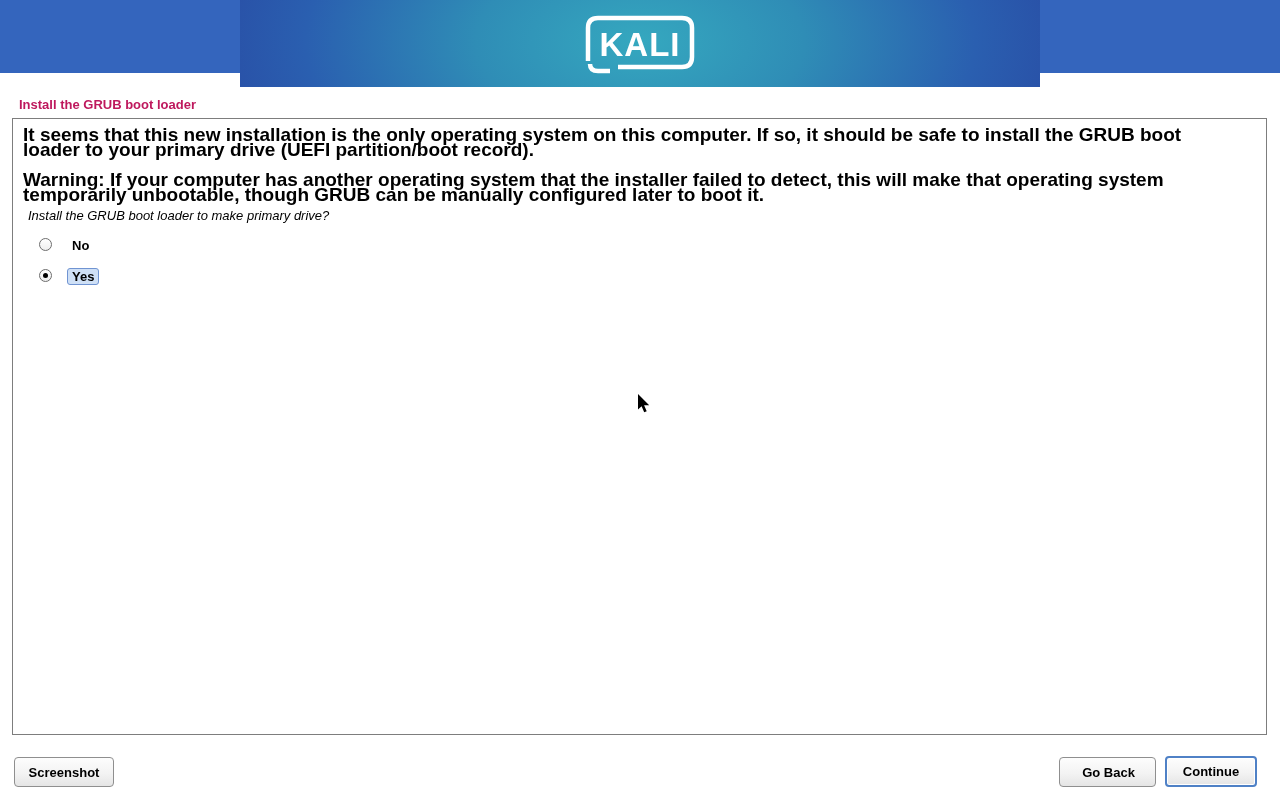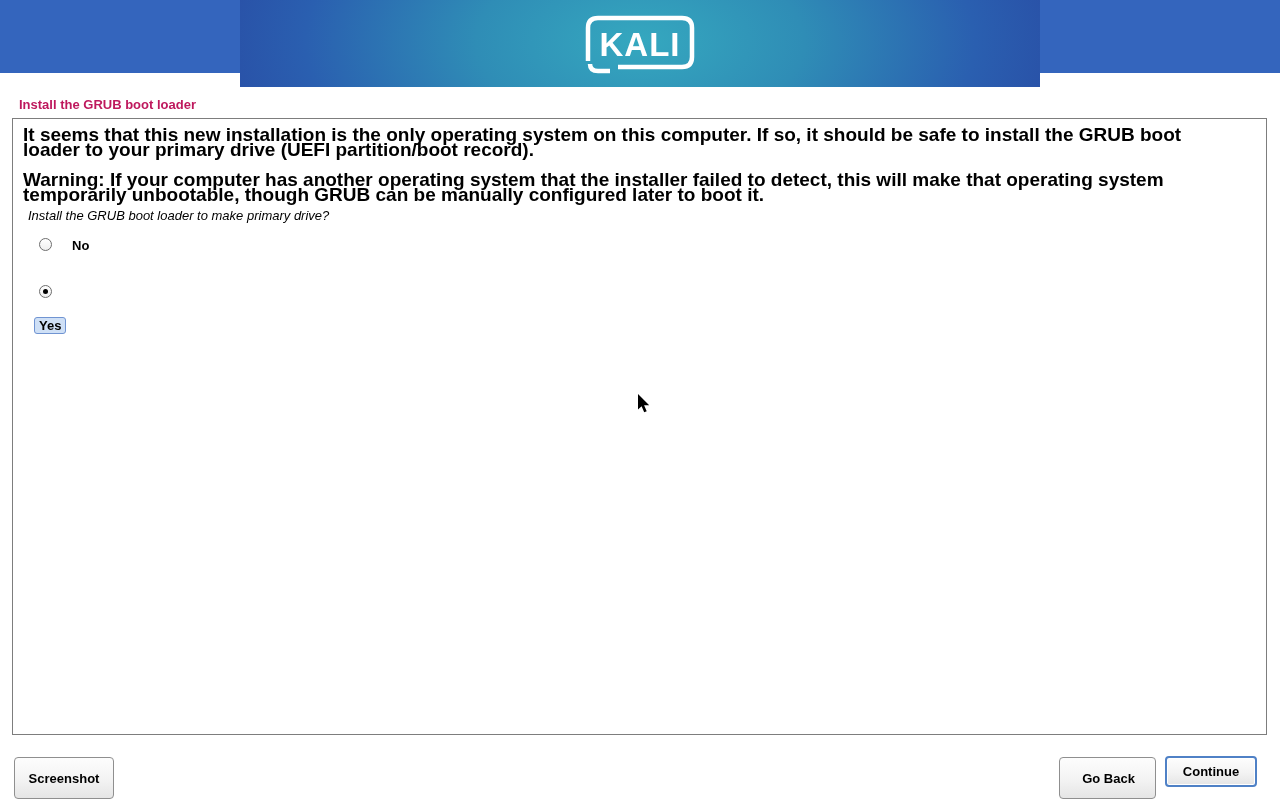--- a/index.html
+++ b/index.html
@@ -62,7 +62,7 @@
     margin: 15px 0 0 16px; gap: 20px;
     height: 18px; cursor: default;
   }
-  .option-row + .option-row { margin-top: 29px; flex-direction: column; }
+  .option-row + .option-row { margin-top: 13px; }
   .radio {
     width: 13px; height: 13px; flex: 0 0 13px;
     border: 1px solid #6e6e6e; border-radius: 50%;

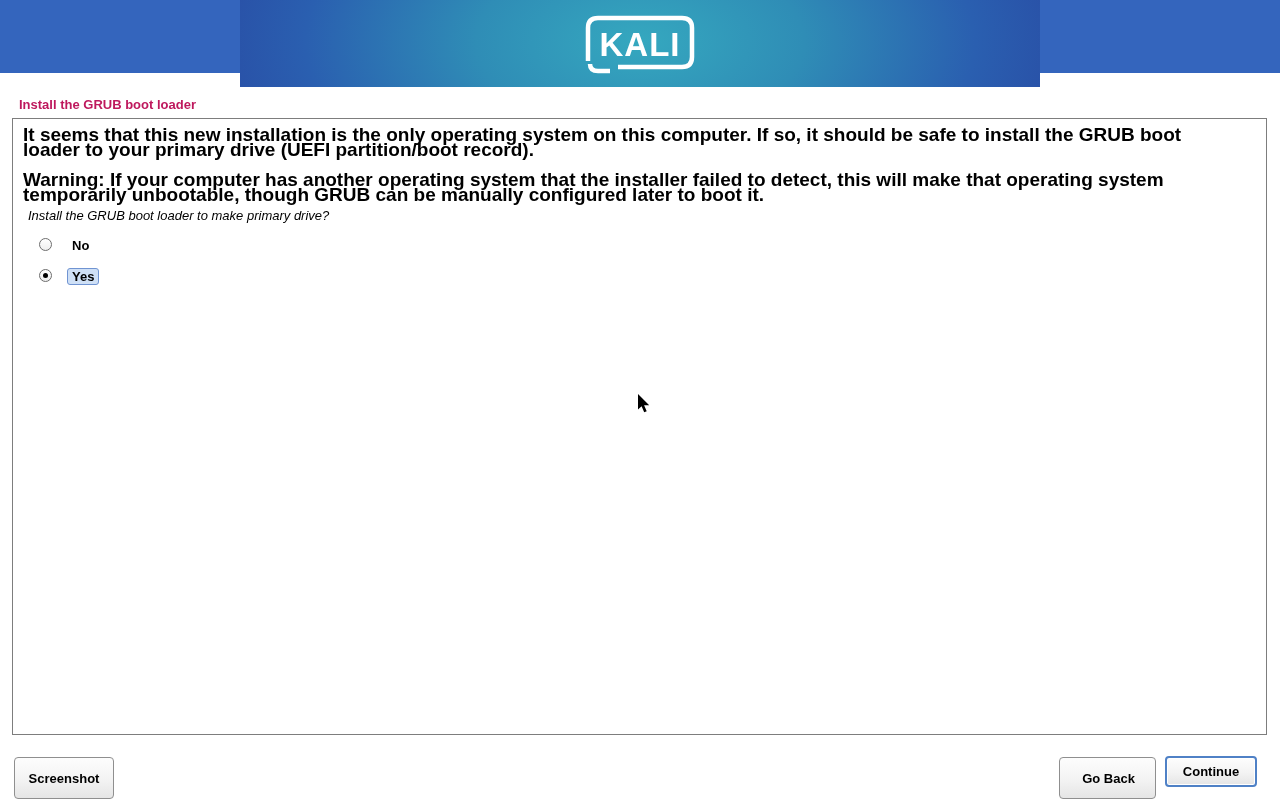--- a/index.html
+++ b/index.html
@@ -84,7 +84,7 @@
 
   
   .btn {
-    position: absolute; height: 42px;
+    position: absolute; height: 30px;
     border: 1px solid #8f8f8f; border-radius: 4px;
     background: linear-gradient(180deg, #fdfdfd 0%, #f3f3f3 55%, #e5e5e5 100%);
     font-family: "Liberation Sans", sans-serif;

